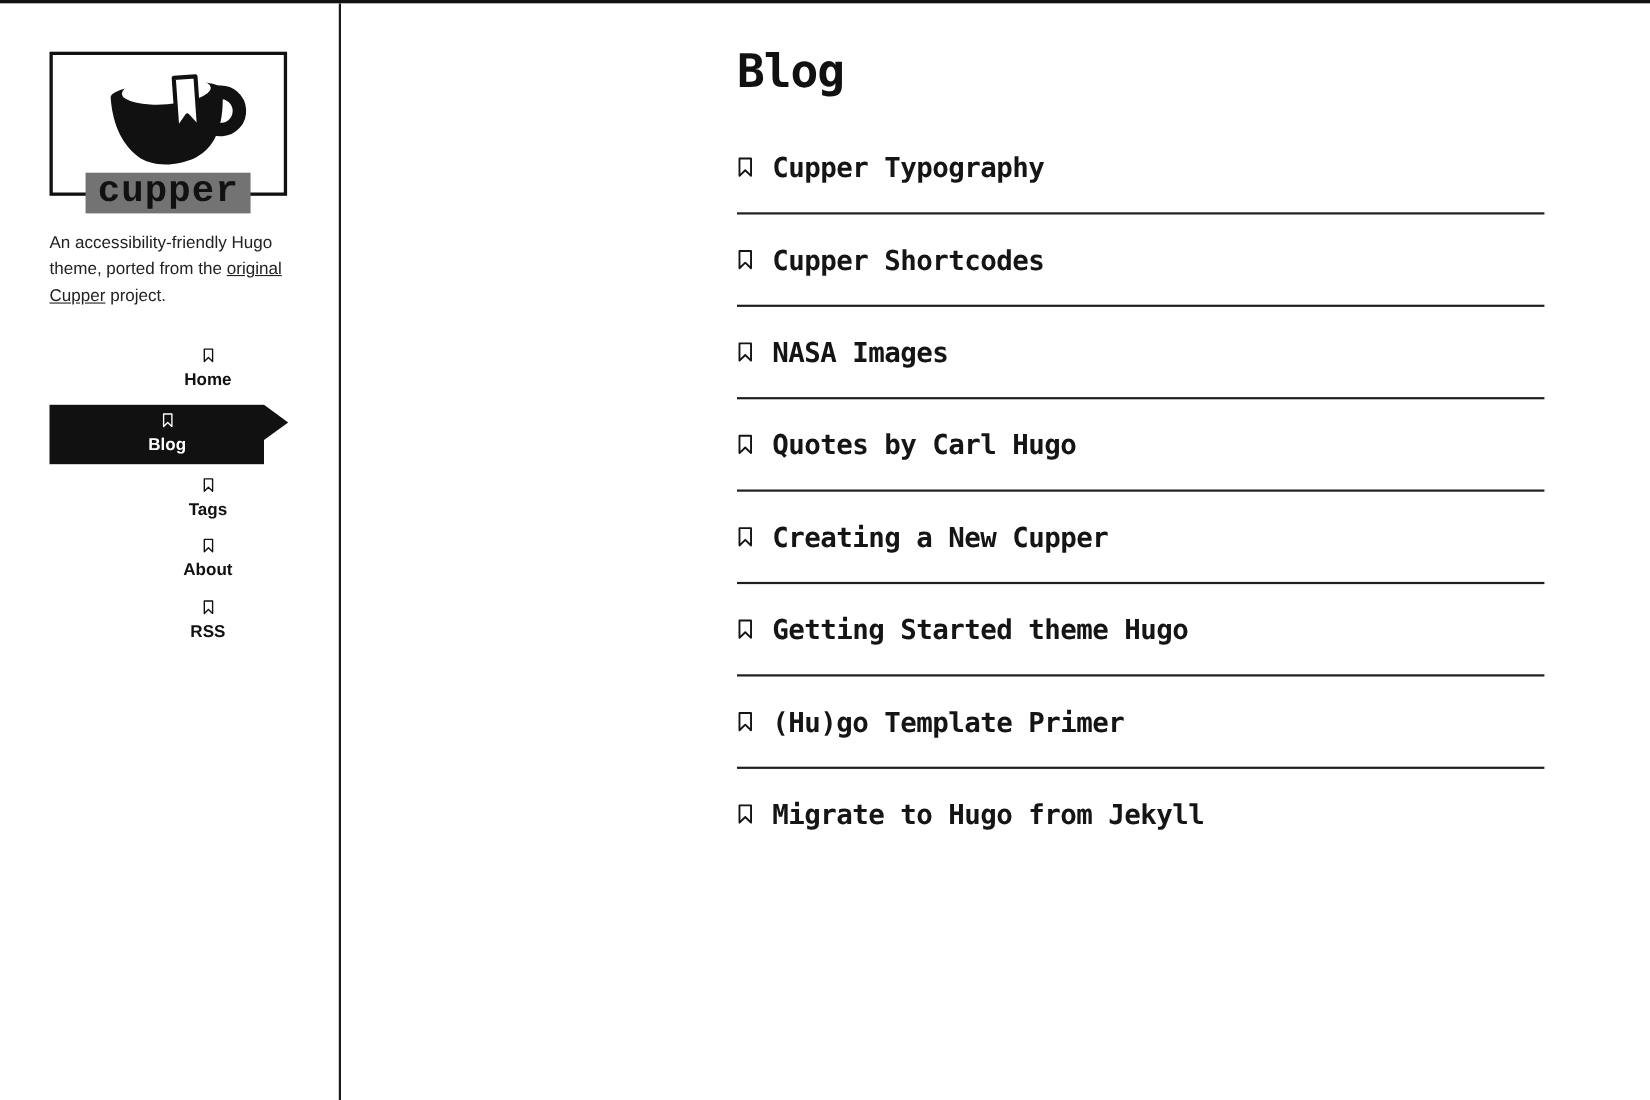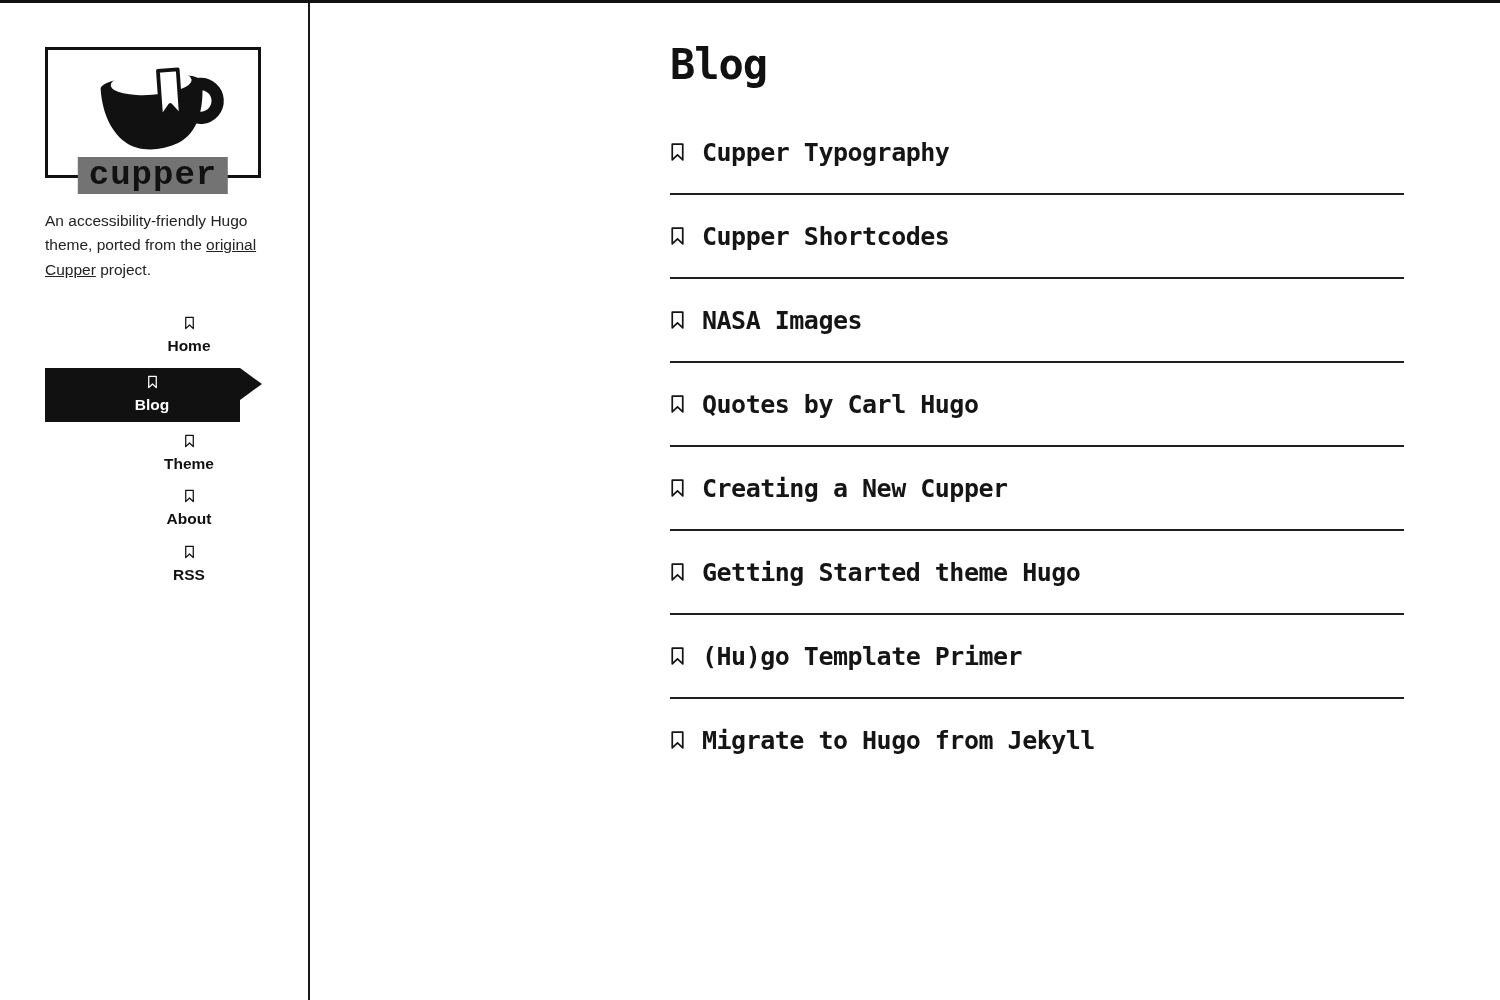--- a/index.html
+++ b/index.html
@@ -155,7 +155,7 @@
             <svg class="bm-icon" width="11" height="14">
                 <use href="#bookmark"></use>
               </svg>
-            <span>Theme</span>
+            <span>Tags</span>
           </a>
         </li>
         <li>

